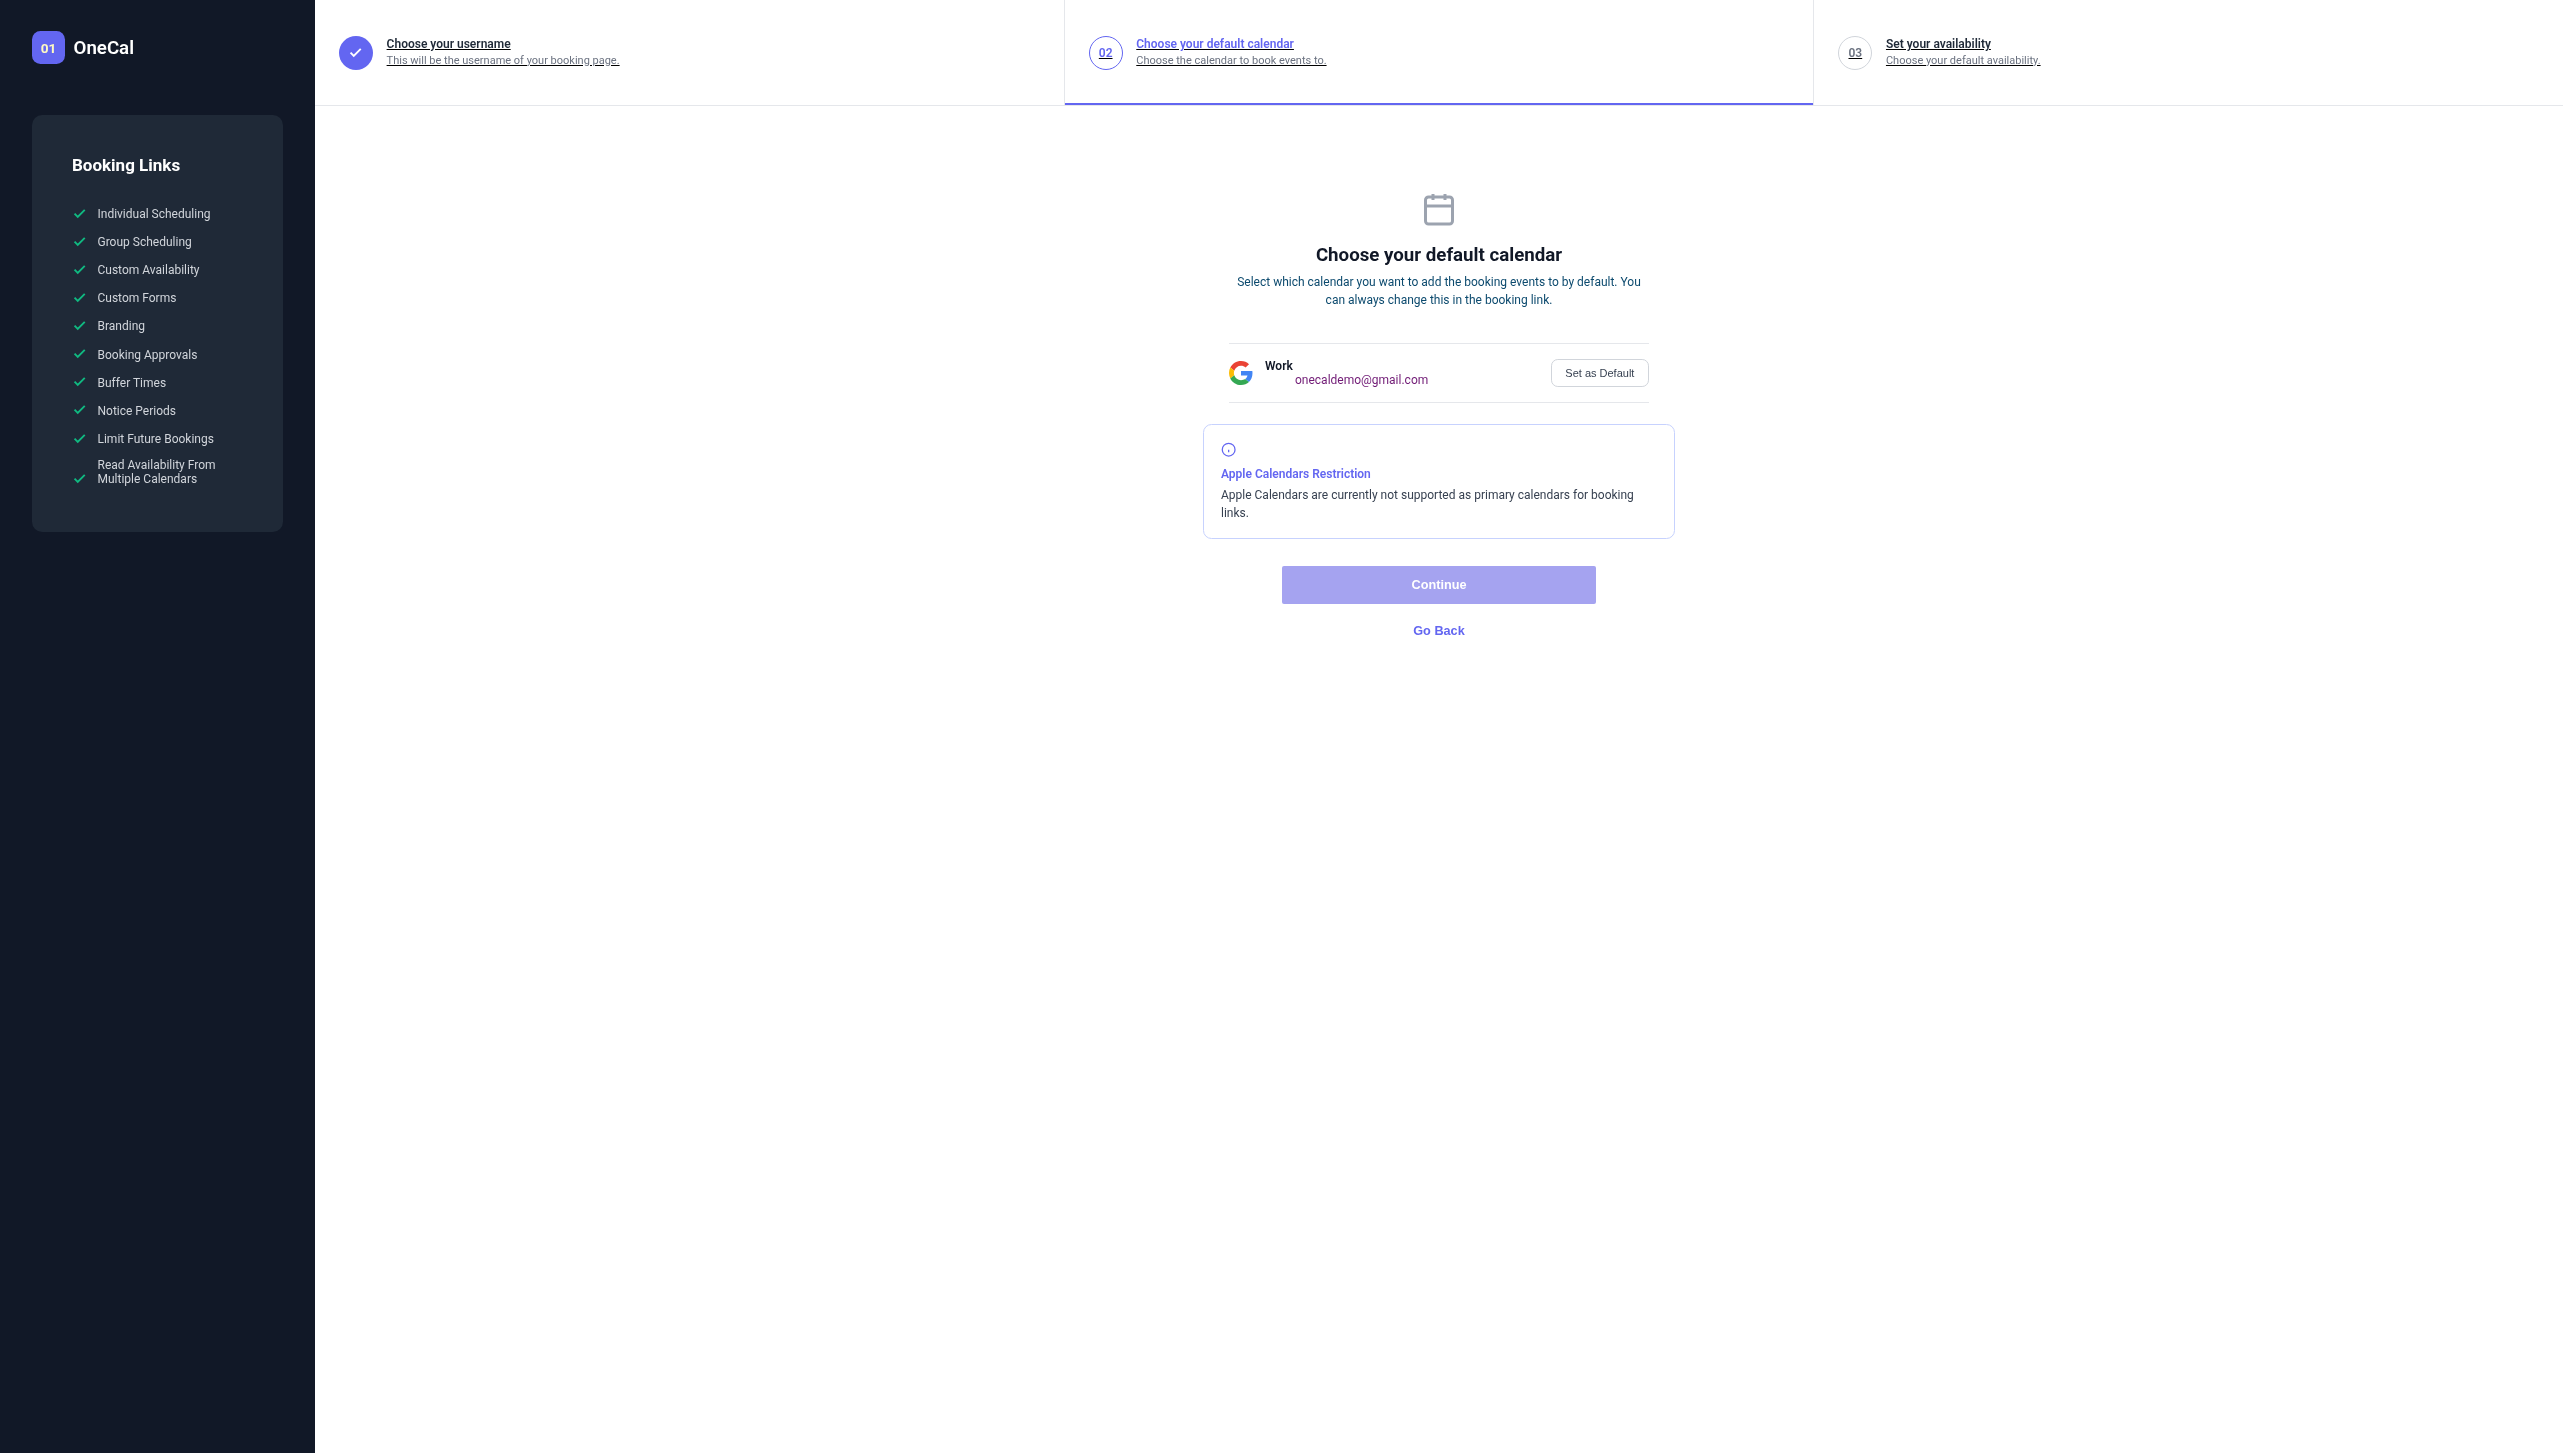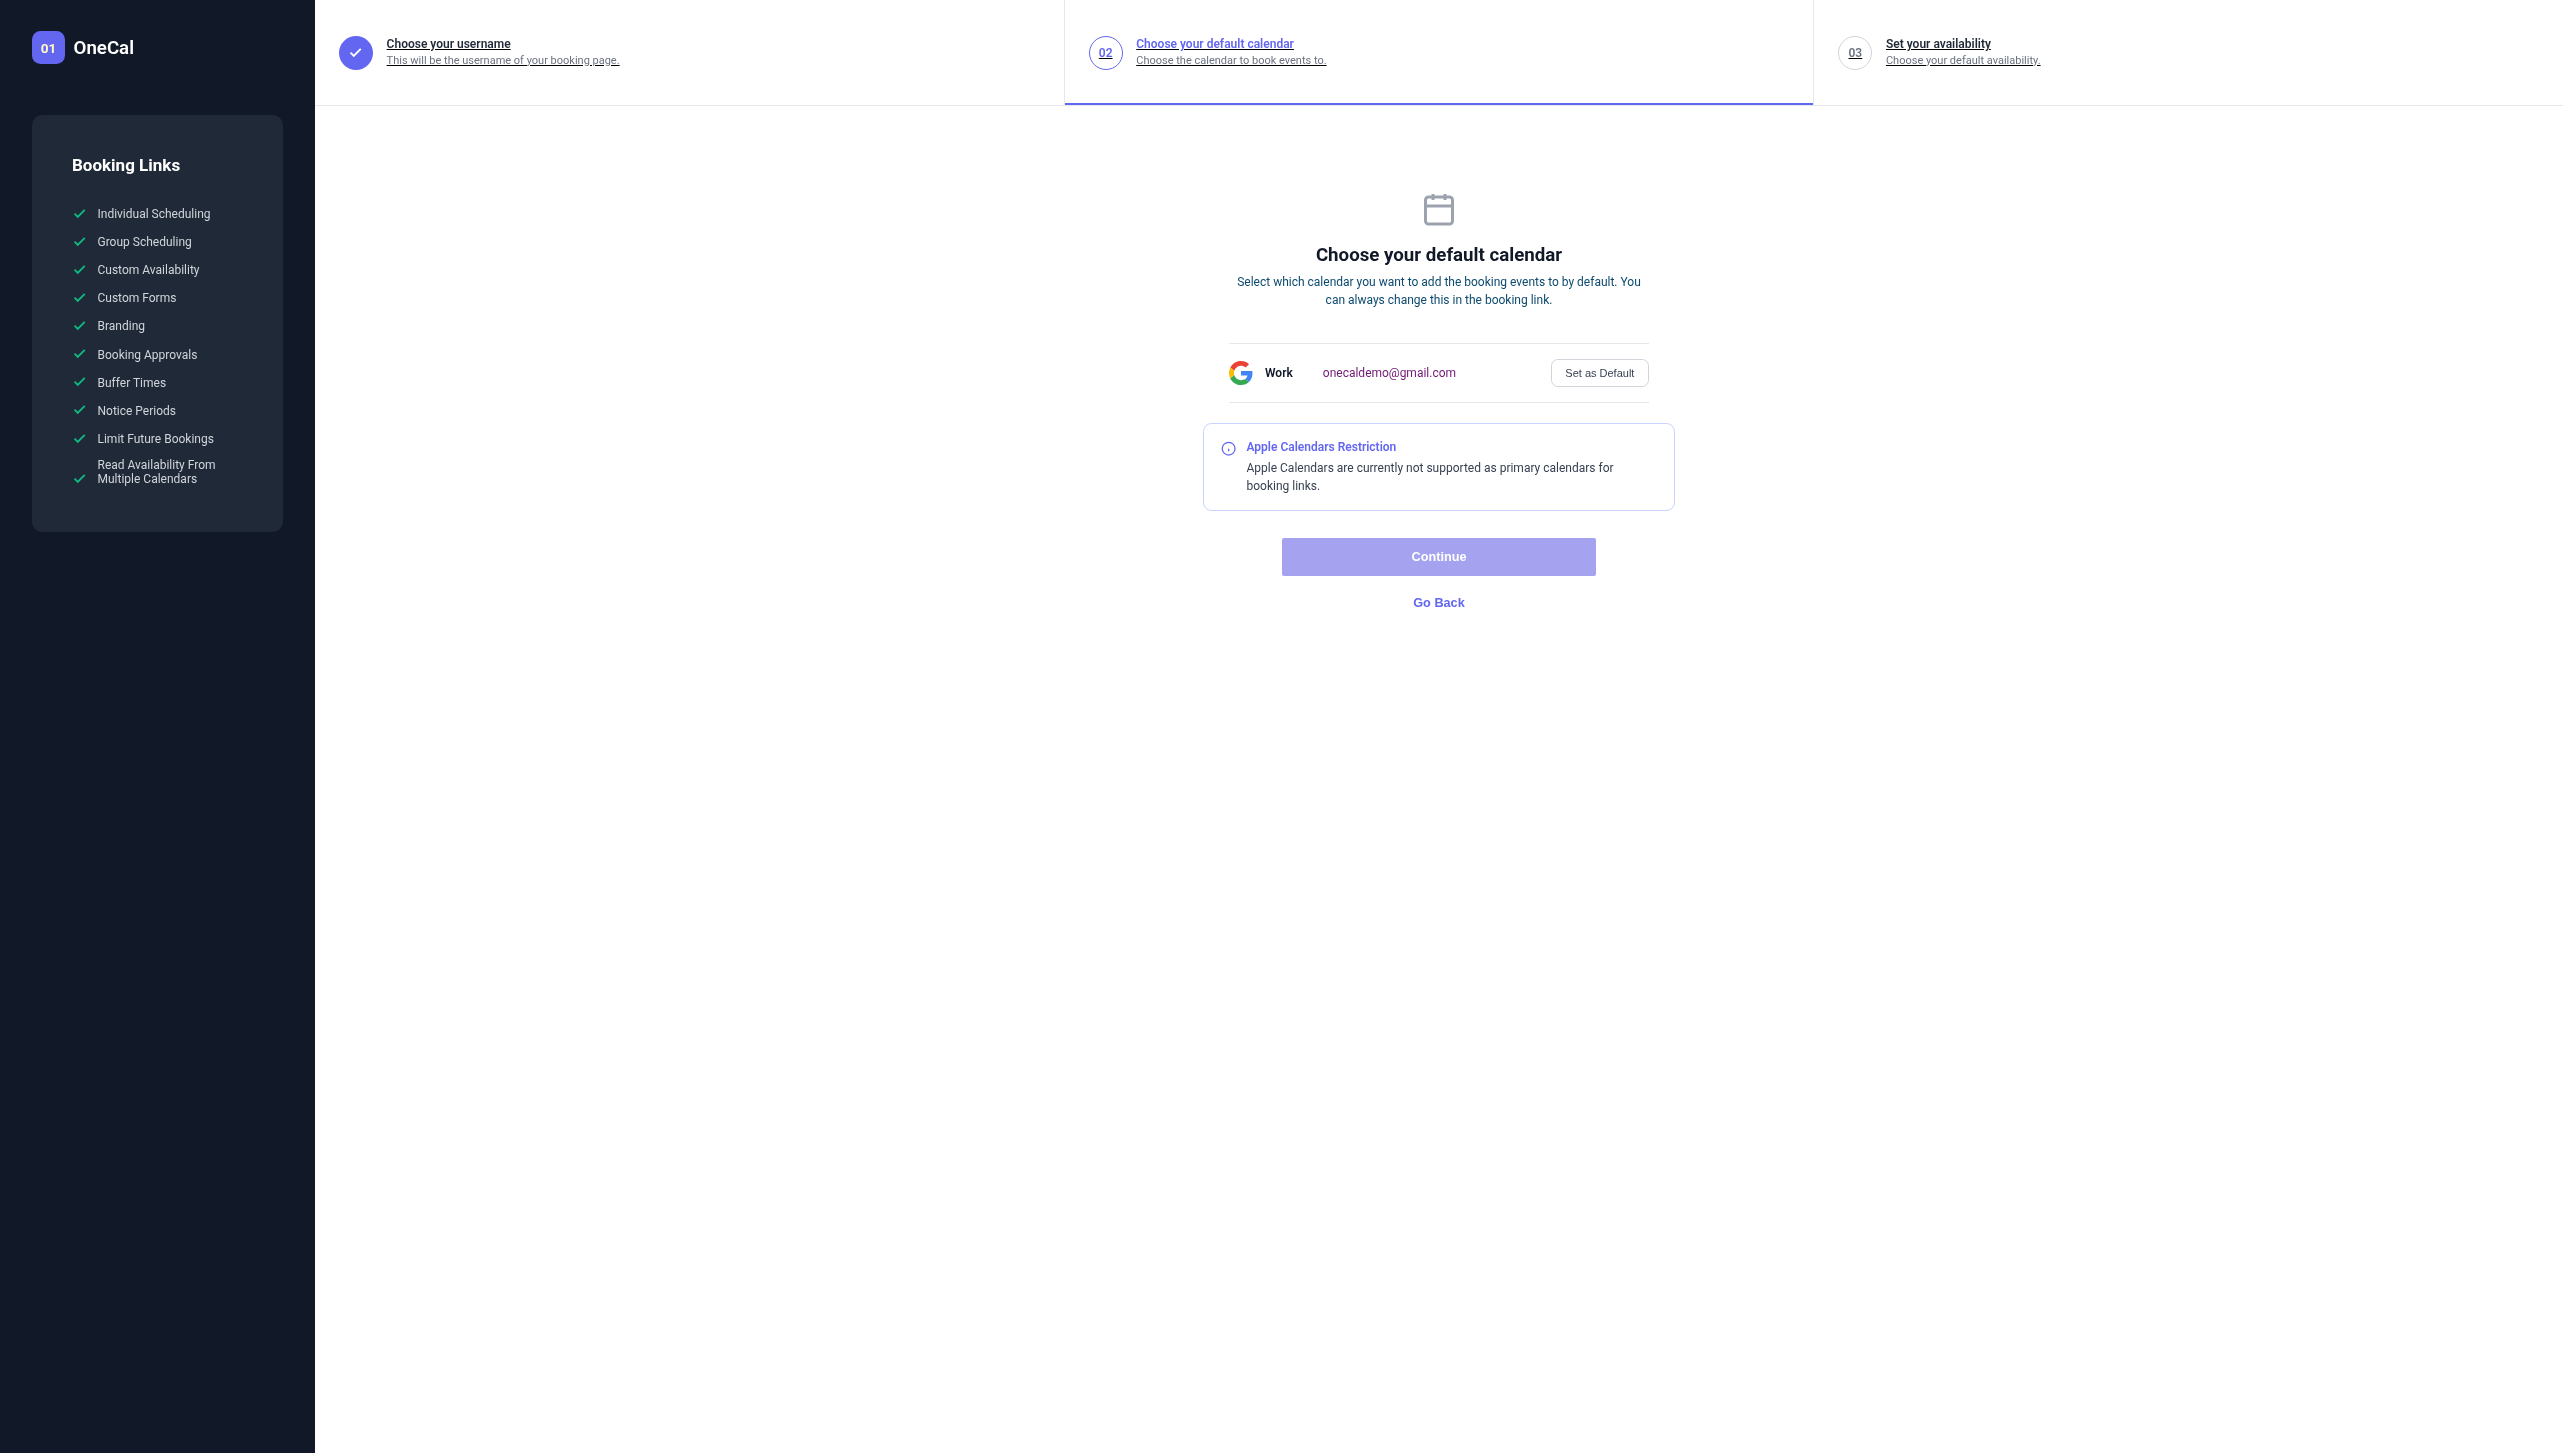--- a/index.html
+++ b/index.html
@@ -193,7 +193,7 @@
     }
     .calendar-details {
       display: flex;
-      flex-direction: row;
+      flex-direction: column;
     }
     .calendar-name {
       font-size: 12px;

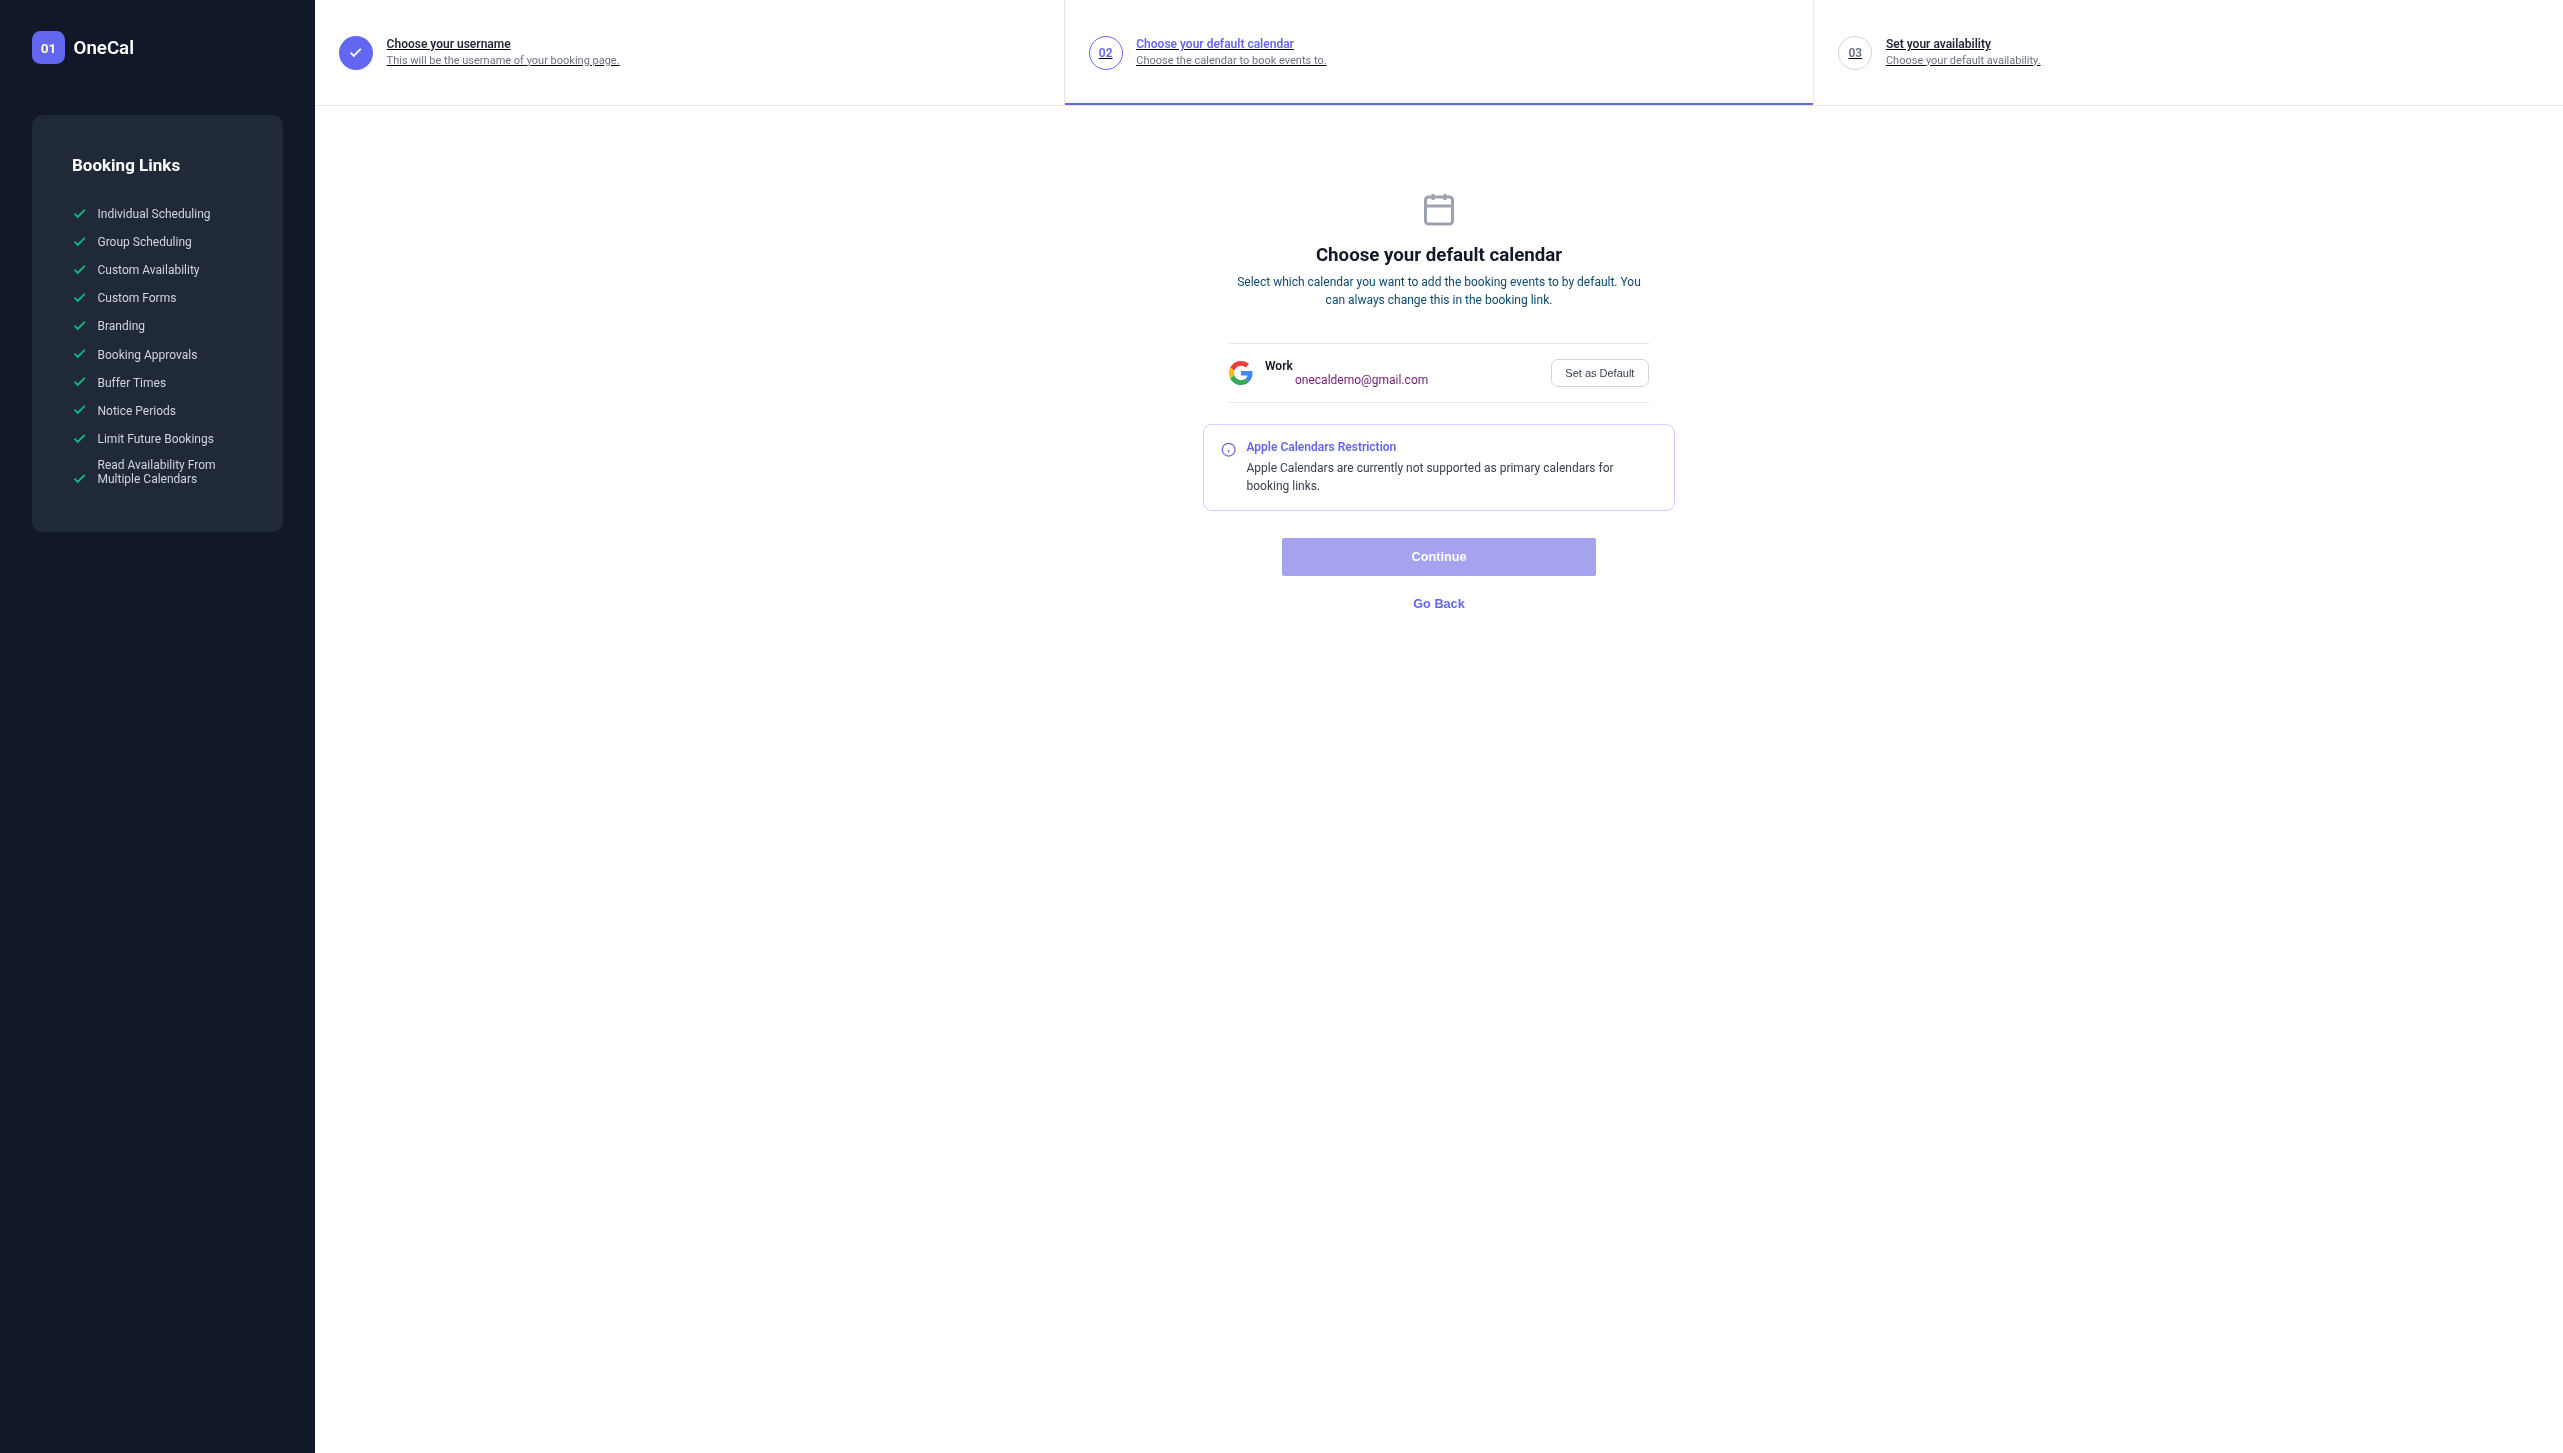--- a/index.html
+++ b/index.html
@@ -224,6 +224,7 @@
       display: flex;
       gap: 10.2px;
       margin-bottom: 27px;
+      flex-direction: column;
     }
     .alert-icon {
       width: 15.3px;

